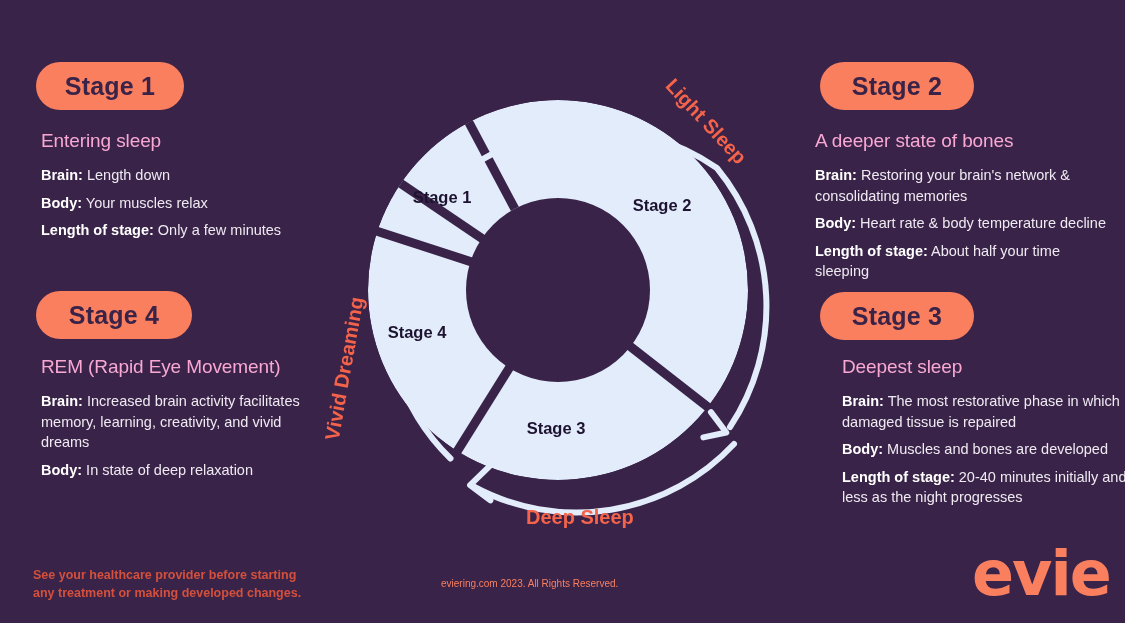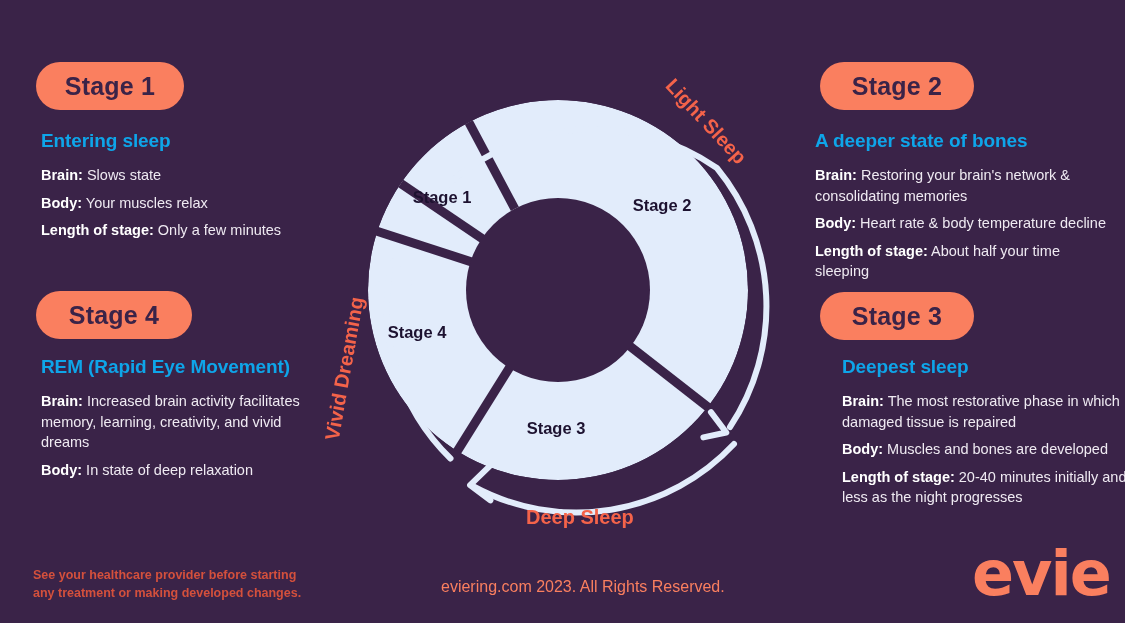--- a/index.html
+++ b/index.html
@@ -33,7 +33,7 @@
   
   .info { position:absolute; color:#ffffff; }
   .info-title {
-    font-size:19px; font-weight:700; color:#0ea5e9;
+    font-size:19px; font-weight:400; color:#f9a8d4;
     margin-bottom:13px; letter-spacing:-.1px;
   }
   .info-line {

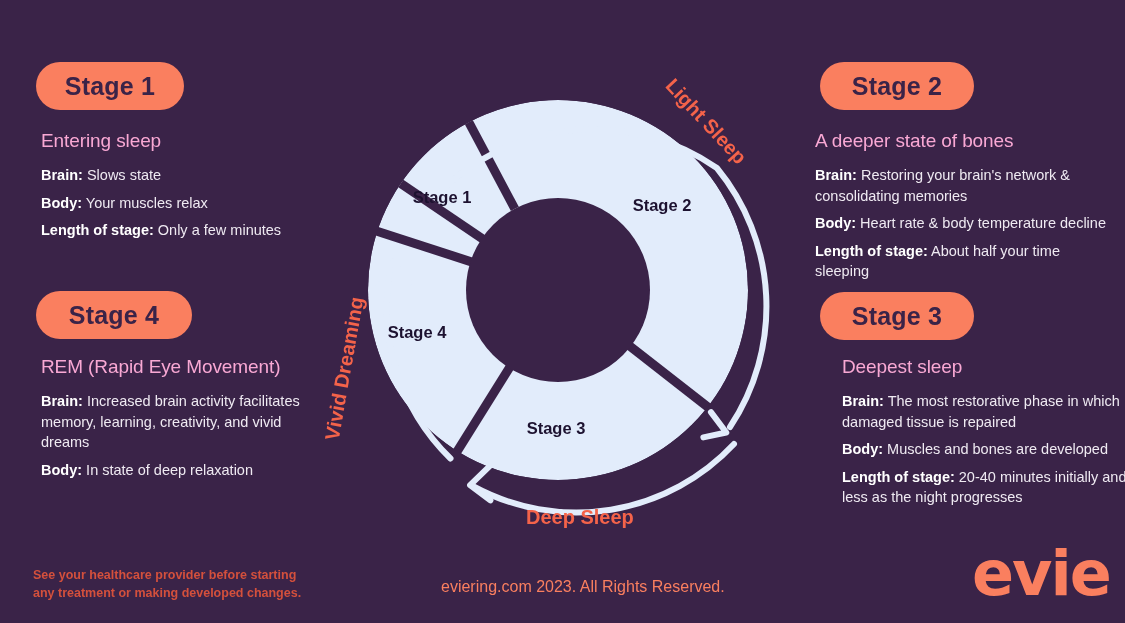--- a/index.html
+++ b/index.html
@@ -97,7 +97,7 @@
   <div class="info" style="left:41px; top:130px; width:270px;">
     <div class="info-title">Entering sleep</div>
     <div class="info-line">
-      <b>Brain:</b><span> Slows state</span>
+      <b>Brain:</b><span> Length down</span>
     </div>
     <div class="info-line">
       <b>Body:</b><span> Your muscles relax</span>

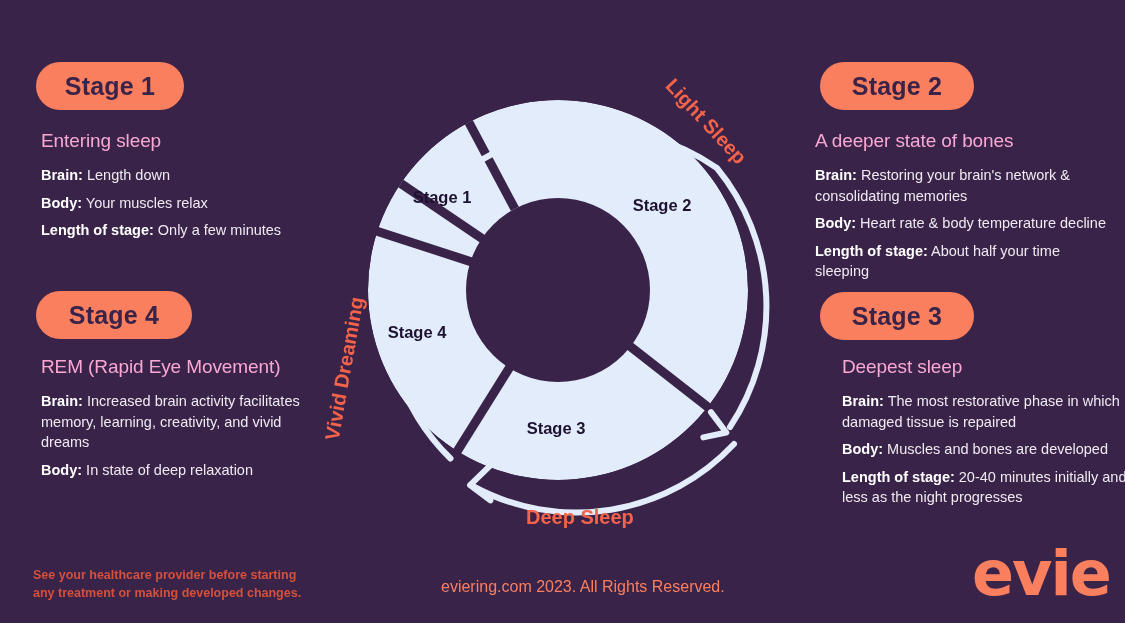--- a/index.html
+++ b/index.html
@@ -73,7 +73,7 @@
   .copyright {
     position:absolute; left:441px; top:578px;
     color:#fa7f5f;
-    font-size:16px;
+    font-size:10px;
     font-weight:400;
   }
   .logo {

